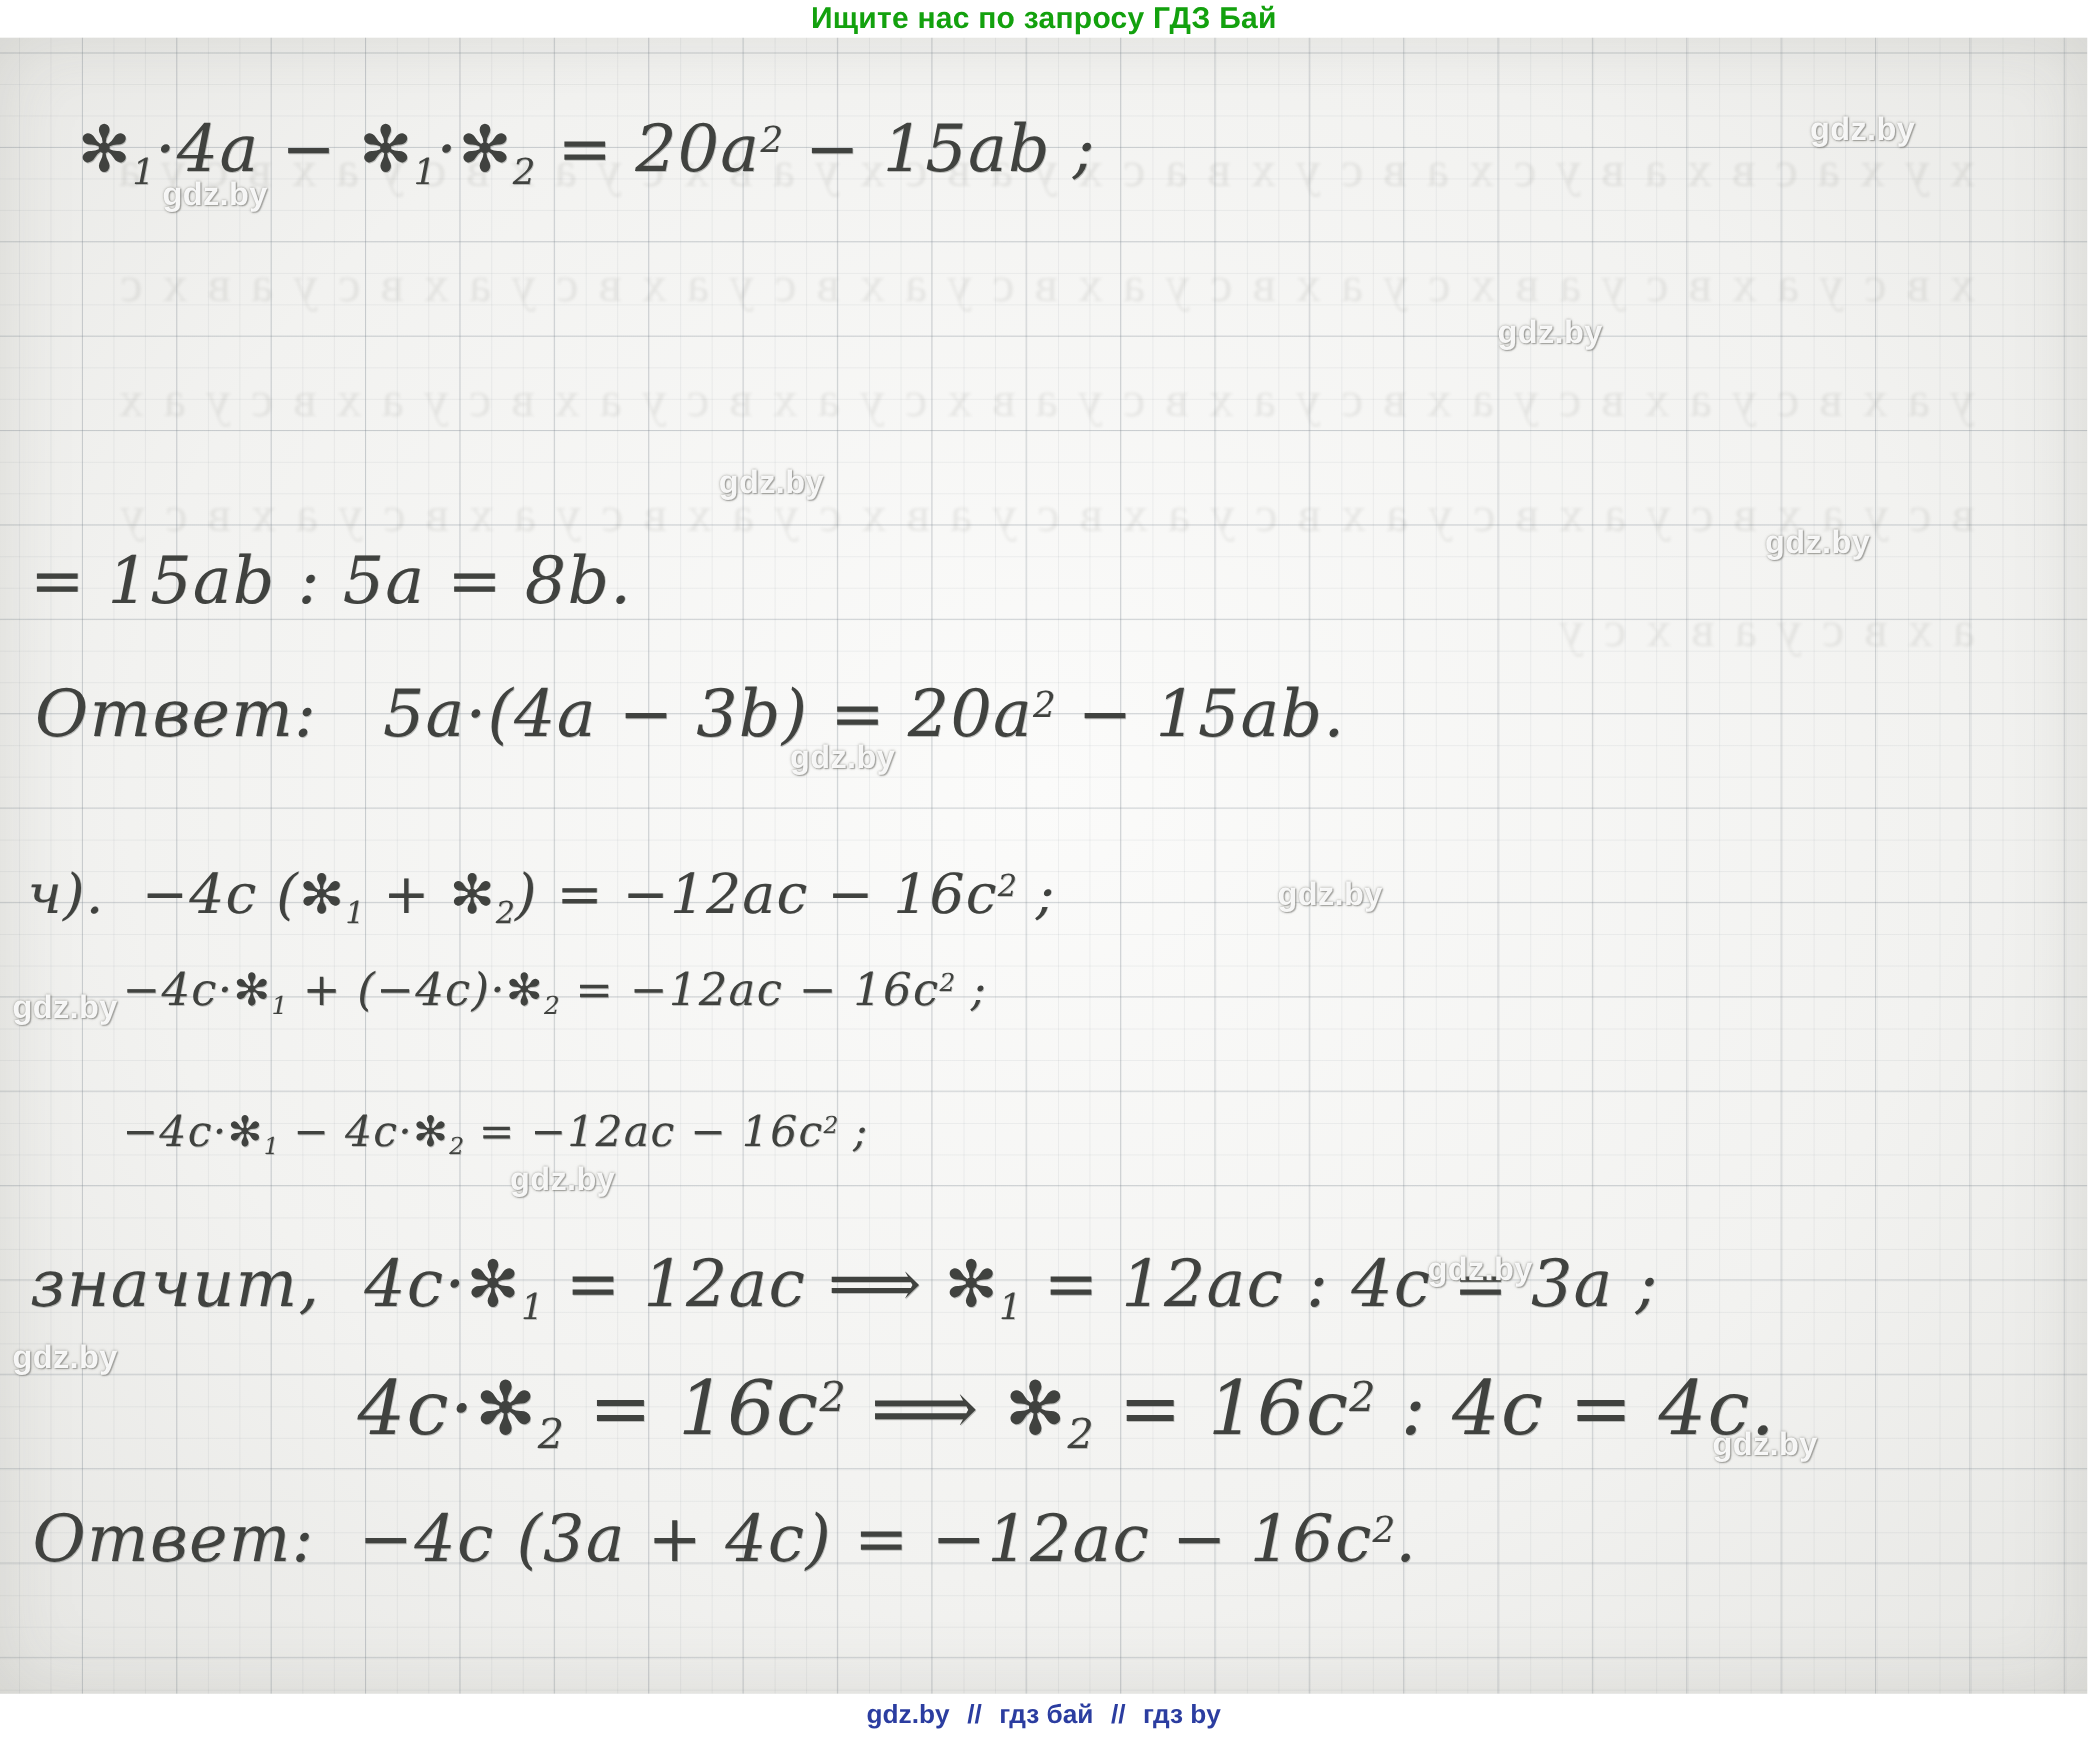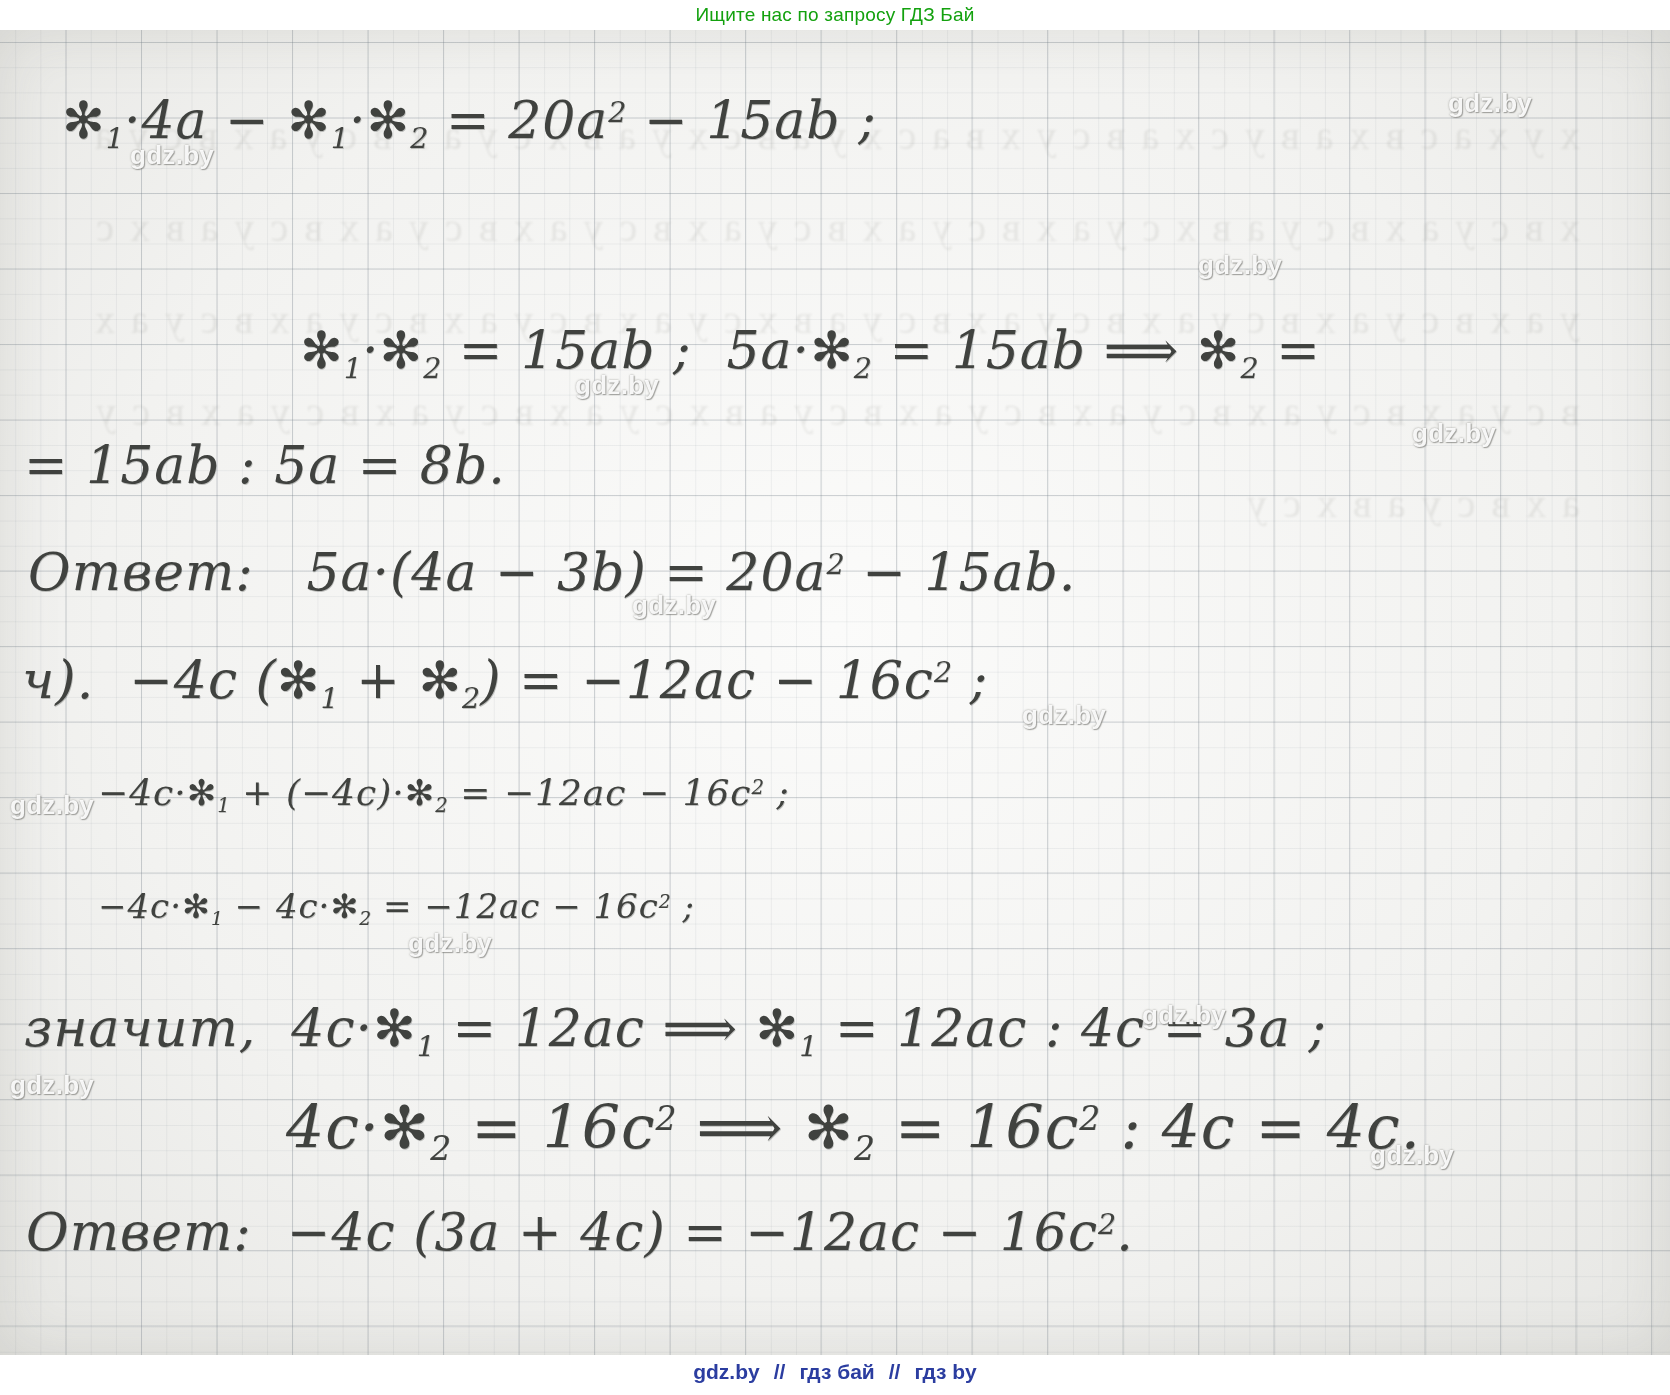--- a/index.html
+++ b/index.html
@@ -29,8 +29,8 @@
   }
   .top-banner-text {
     color: #13a10e;
-    font-size: 19px;
-    font-weight: normal;
+    font-size: 24px;
+    font-weight: bold;
     letter-spacing: 0.2px;
   }
 

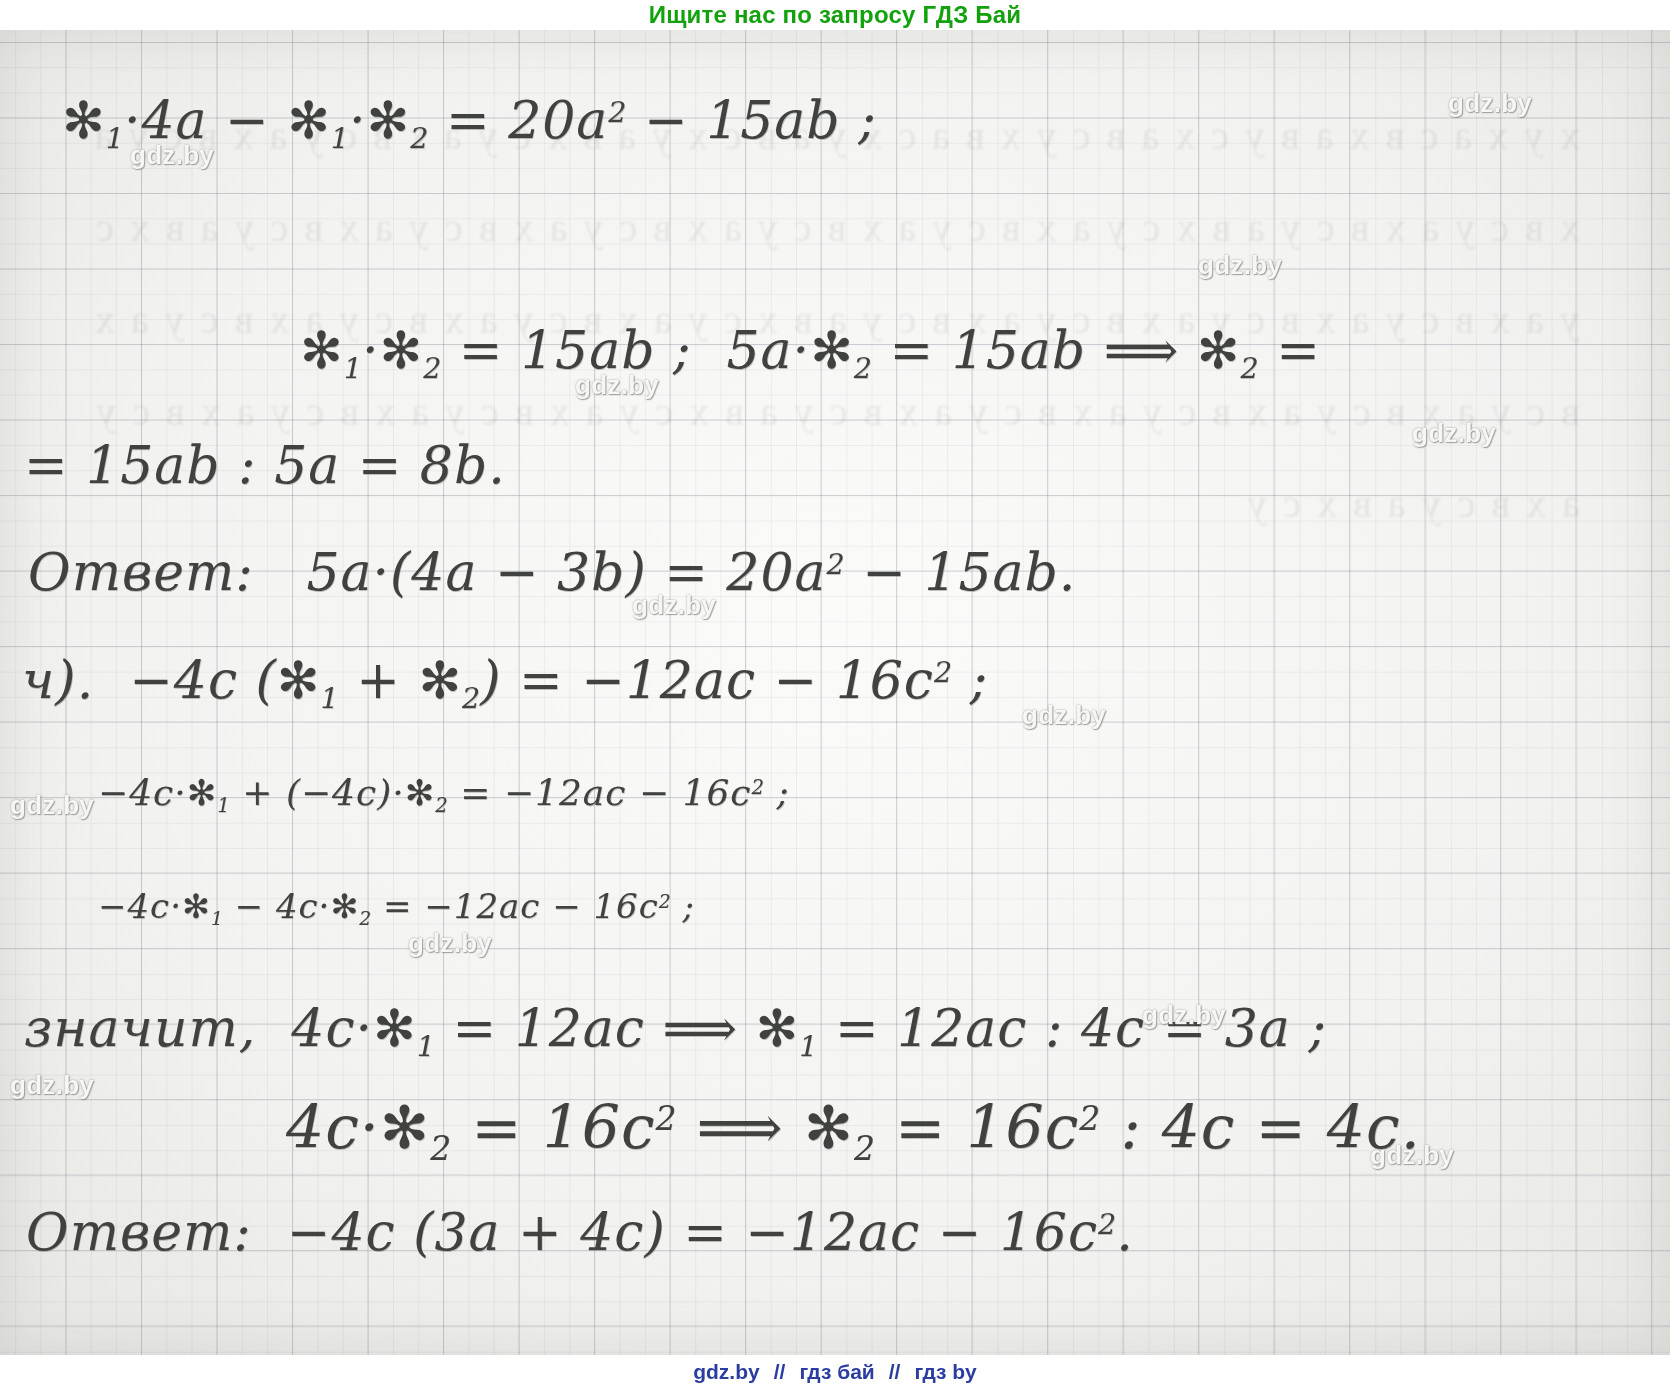--- a/index.html
+++ b/index.html
@@ -187,7 +187,6 @@
 
   <div class="hand">
     <div class="line" style="left: 62px; top: 60px; font-size: 52px;"><span class="star">✻</span><sub>1</sub>·4a − <span class="star">✻</span><sub>1</sub>·<span class="star">✻</span><sub>2</sub> = 20a<sup>2</sup> − 15ab ;</div>
-    <div class="line" style="left: 300px; top: 290px; font-size: 52px;"><span class="star">✻</span><sub>1</sub>·<span class="star">✻</span><sub>2</sub> = 15ab ;&nbsp; 5a·<span class="star">✻</span><sub>2</sub> = 15ab ⟹ <span class="star">✻</span><sub>2</sub> =</div>
     <div class="line" style="left: 24px; top: 405px; font-size: 52px;">= 15ab : 5a = 8b.</div>
     <div class="line" style="left: 28px; top: 512px; font-size: 52px;">Ответ:&nbsp;&nbsp; 5a·(4a − 3b) = 20a<sup>2</sup> − 15ab.</div>
     <div class="line" style="left: 22px; top: 620px; font-size: 52px;">ч).&nbsp; −4c (<span class="star">✻</span><sub>1</sub> + <span class="star">✻</span><sub>2</sub>) = −12ac − 16c<sup>2</sup> ;</div>

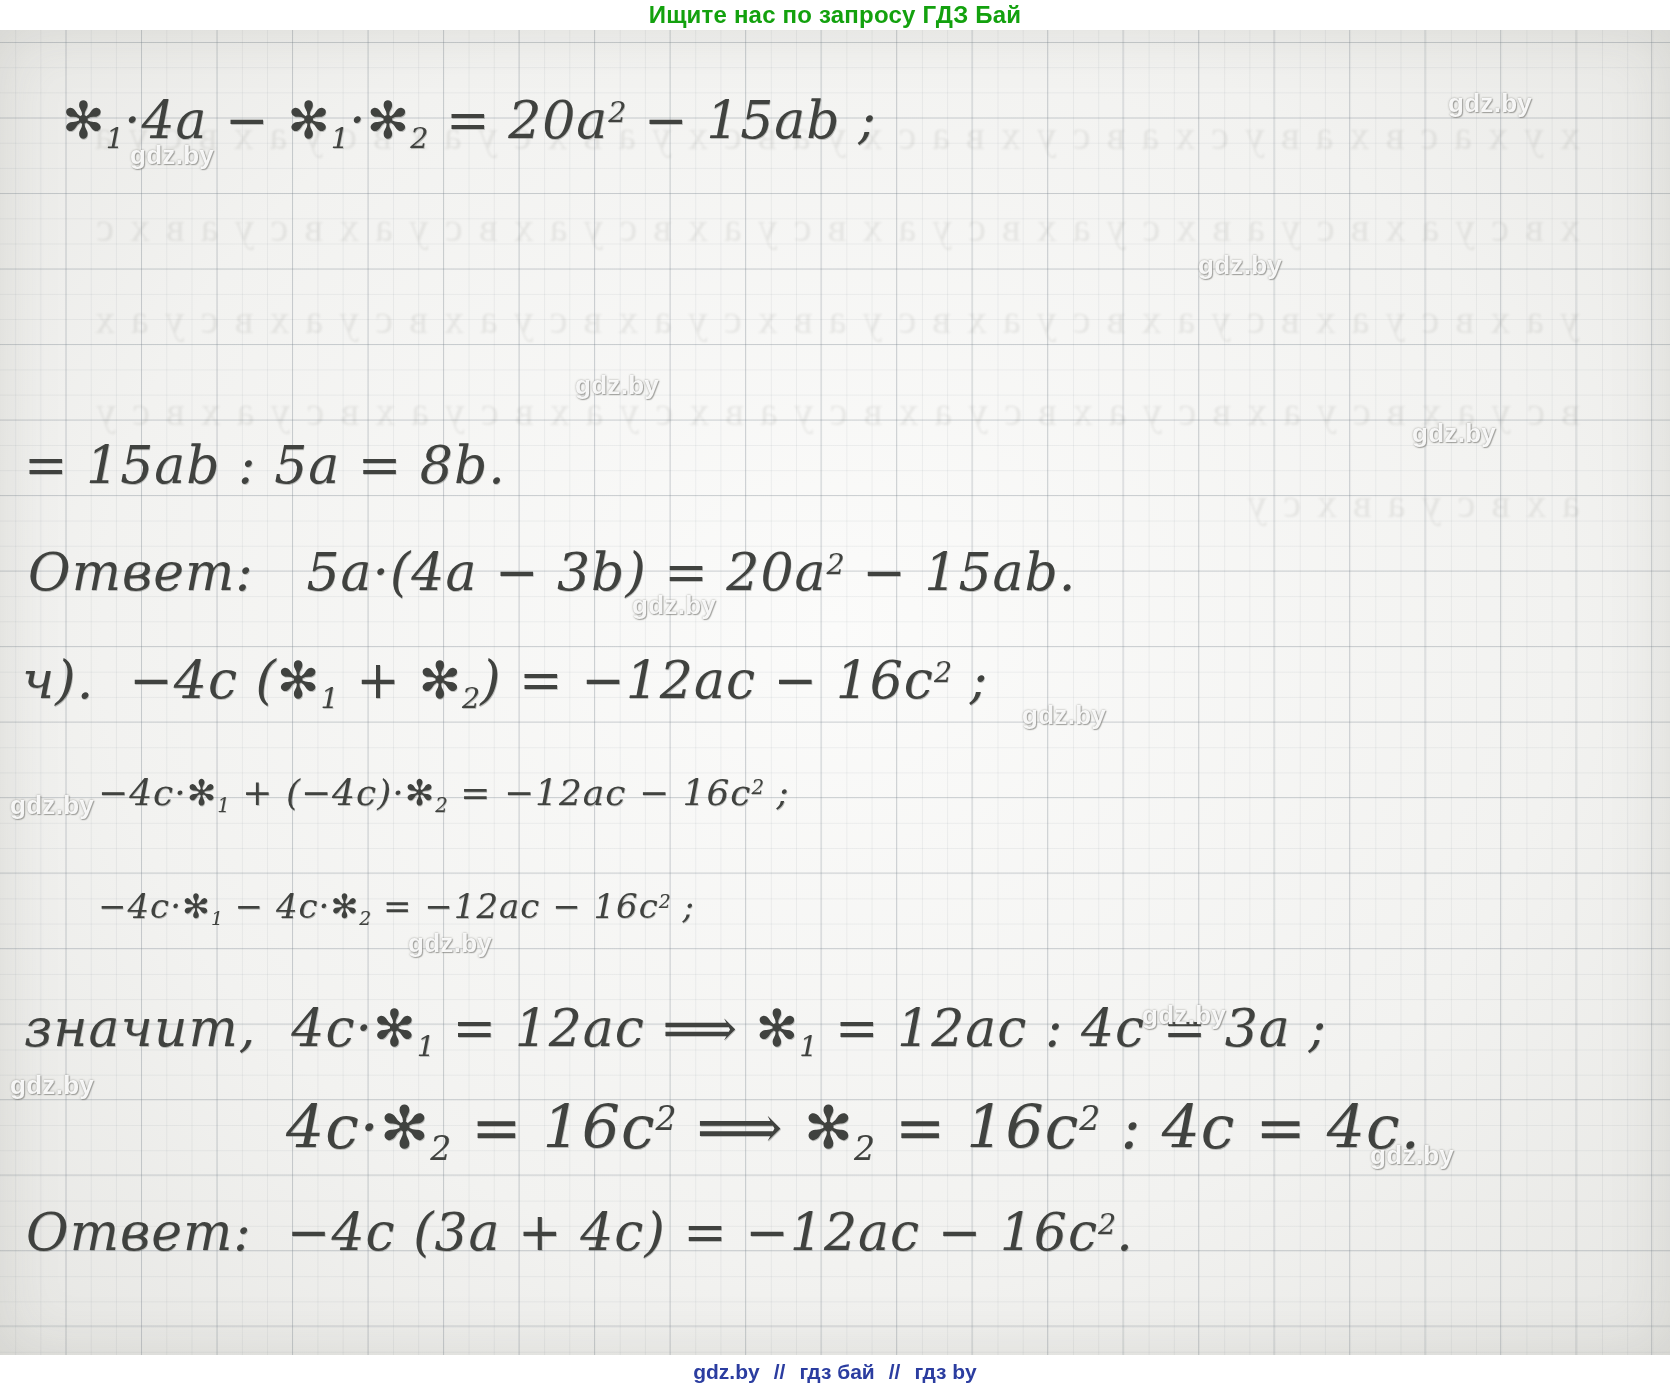--- a/index.html
+++ b/index.html
@@ -189,7 +189,7 @@
     <div class="line" style="left: 62px; top: 60px; font-size: 52px;"><span class="star">✻</span><sub>1</sub>·4a − <span class="star">✻</span><sub>1</sub>·<span class="star">✻</span><sub>2</sub> = 20a<sup>2</sup> − 15ab ;</div>
     <div class="line" style="left: 24px; top: 405px; font-size: 52px;">= 15ab : 5a = 8b.</div>
     <div class="line" style="left: 28px; top: 512px; font-size: 52px;">Ответ:&nbsp;&nbsp; 5a·(4a − 3b) = 20a<sup>2</sup> − 15ab.</div>
-    <div class="line" style="left: 22px; top: 620px; font-size: 52px;">ч).&nbsp; −4c (<span class="star">✻</span><sub>1</sub> + <span class="star">✻</span><sub>2</sub>) = −12ac − 16c<sup>2</sup> ;</div>
+    <div class="line" style="left: 22px; top: 660px; font-size: 44px;">ч).&nbsp; −4c (<span class="star">✻</span><sub>1</sub> + <span class="star">✻</span><sub>2</sub>) = −12ac − 16c<sup>2</sup> ;</div>
     <div class="line" style="left: 98px; top: 742px; font-size: 36px;">−4c·<span class="star">✻</span><sub>1</sub> + (−4c)·<span class="star">✻</span><sub>2</sub> = −12ac − 16c<sup>2</sup> ;</div>
     <div class="line" style="left: 98px; top: 856px; font-size: 34px;">−4c·<span class="star">✻</span><sub>1</sub> − 4c·<span class="star">✻</span><sub>2</sub> = −12ac − 16c<sup>2</sup> ;</div>
     <div class="line" style="left: 24px; top: 968px; font-size: 52px;">значит,&nbsp; 4c·<span class="star">✻</span><sub>1</sub> = 12ac ⟹ <span class="star">✻</span><sub>1</sub> = 12ac : 4c = 3a ;</div>

